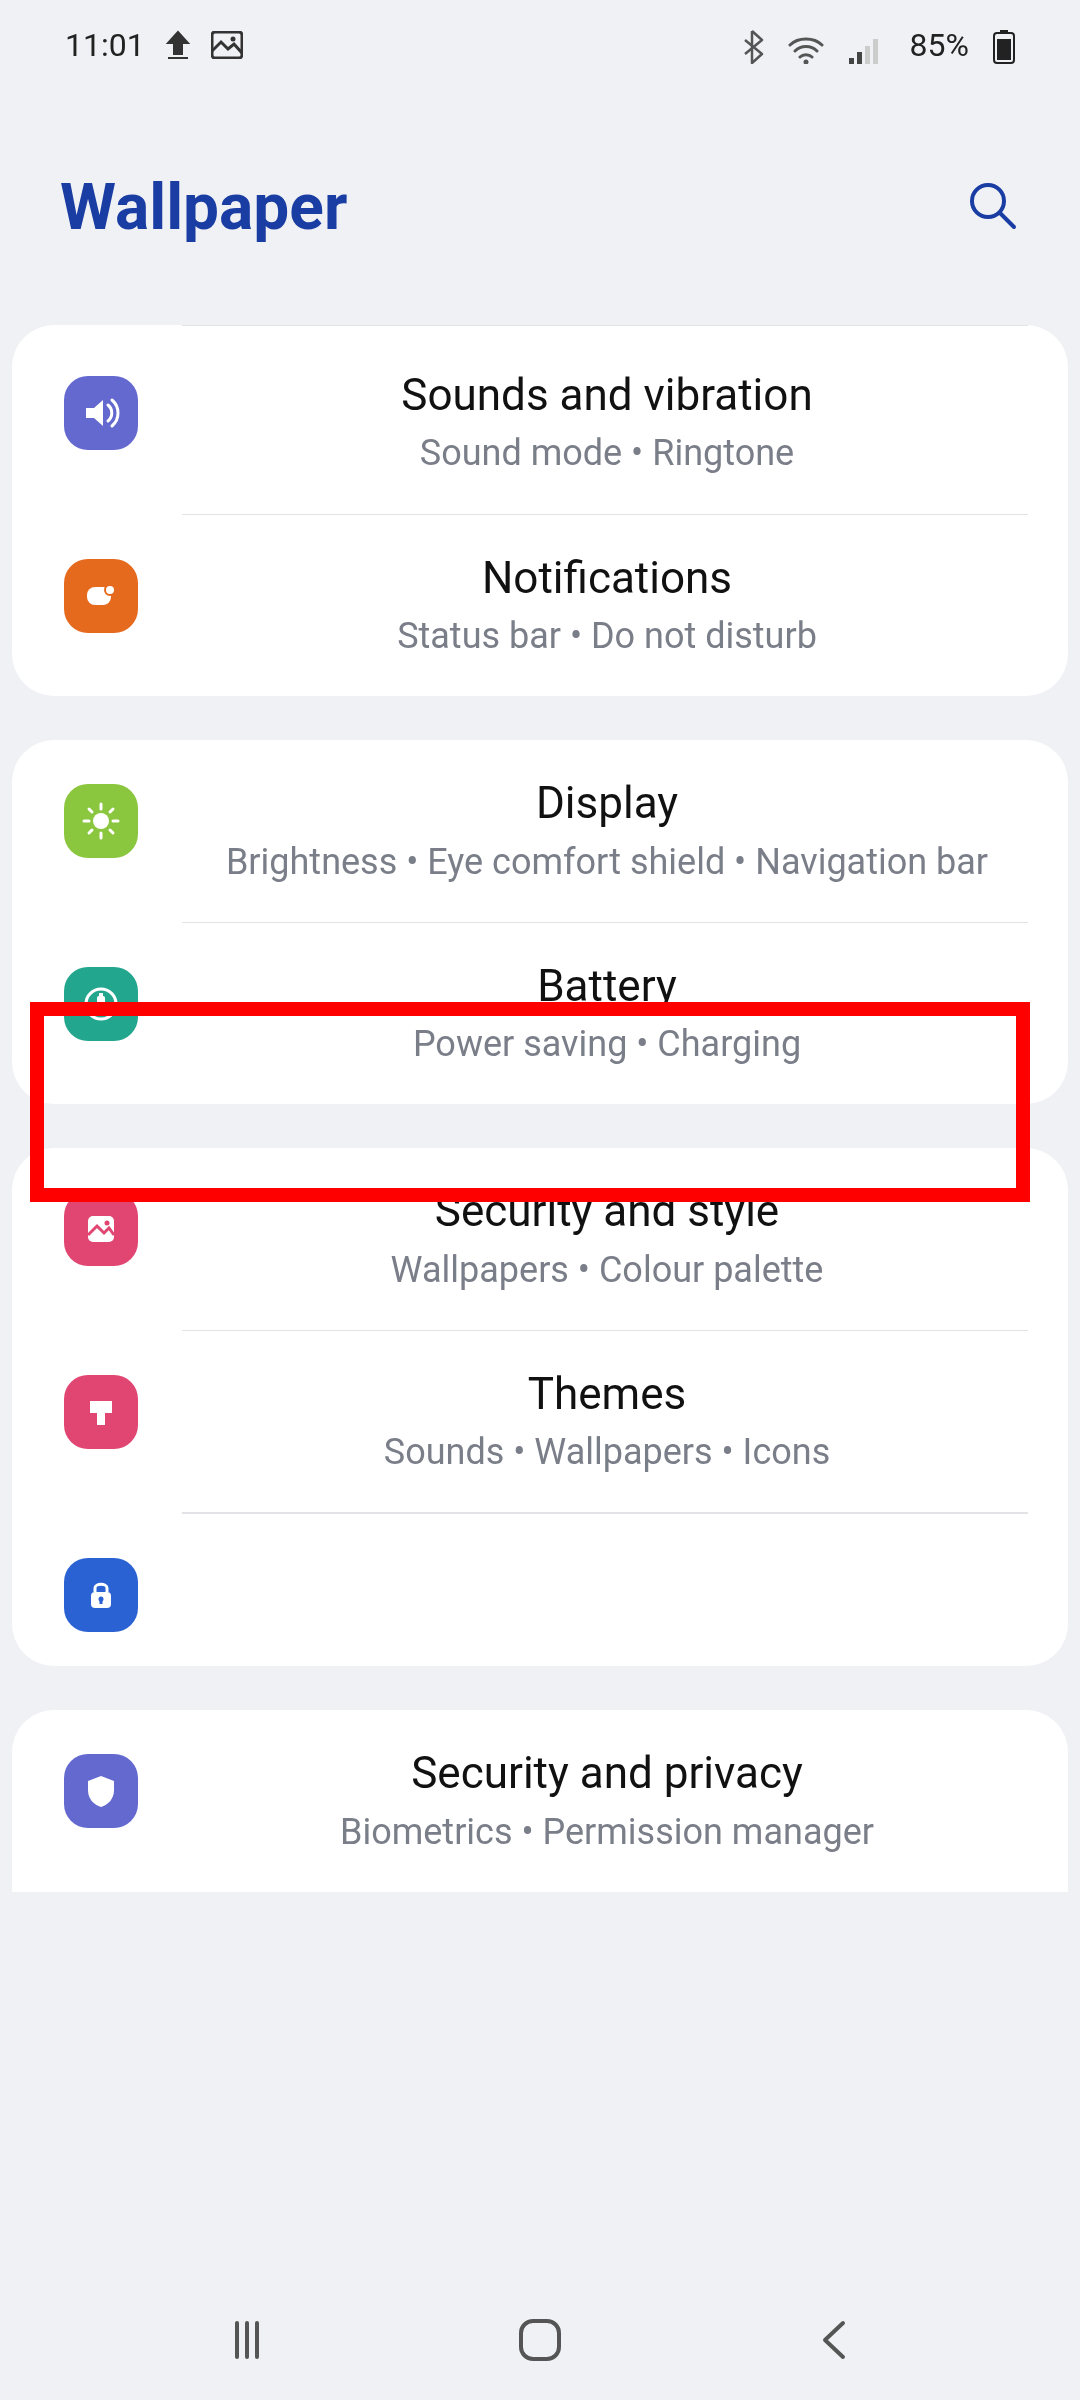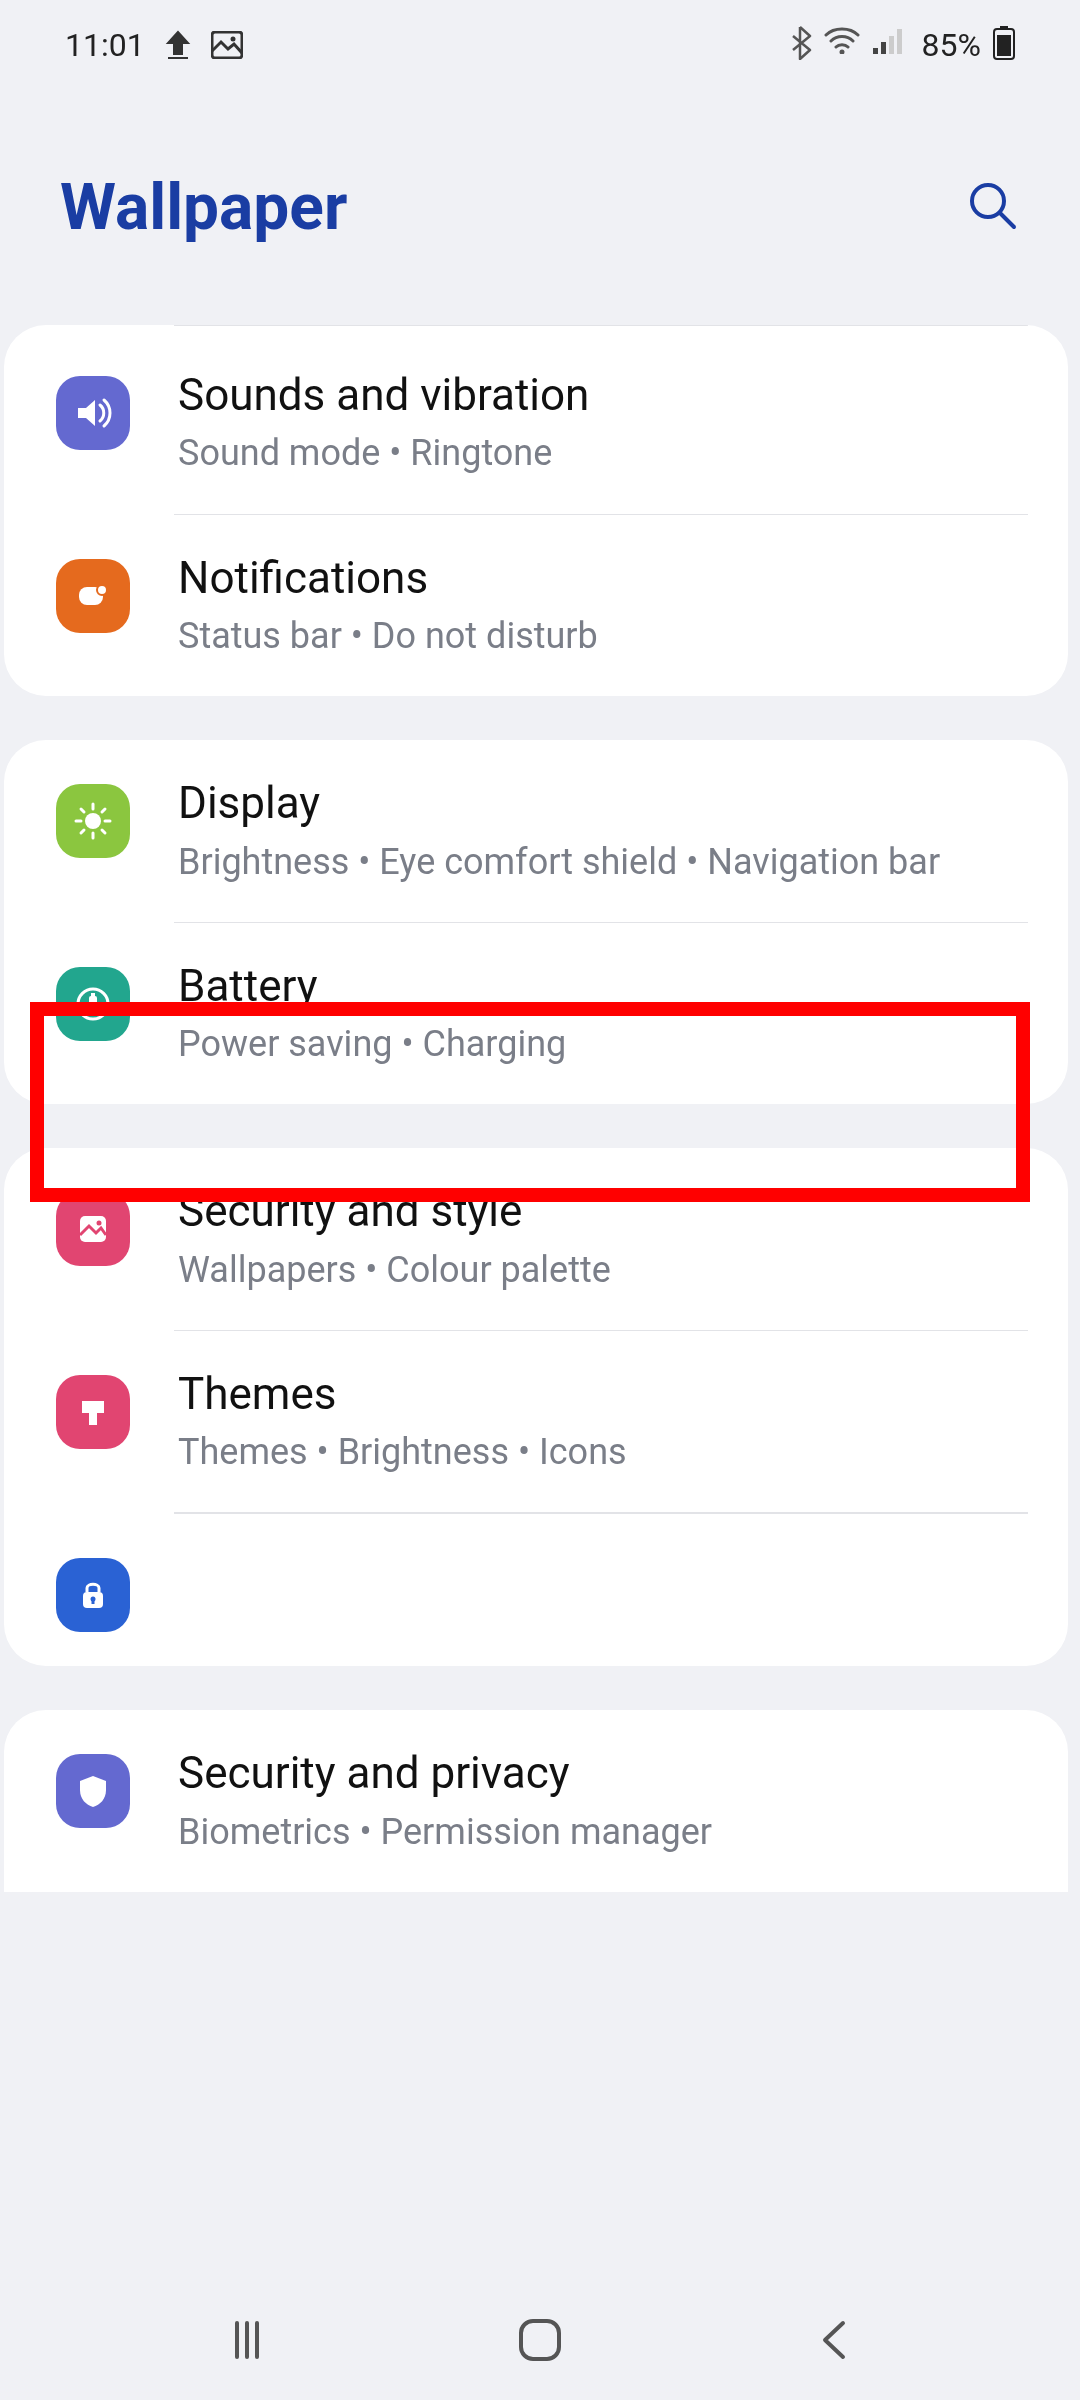--- a/index.html
+++ b/index.html
@@ -31,8 +31,8 @@
   }
   .status-right {
     display: flex;
-    align-items: flex-start;
-    gap: 12px;
+    align-items: flex-end;
+    gap: 24px;
   }
   .status-icon {
     display: inline-flex;

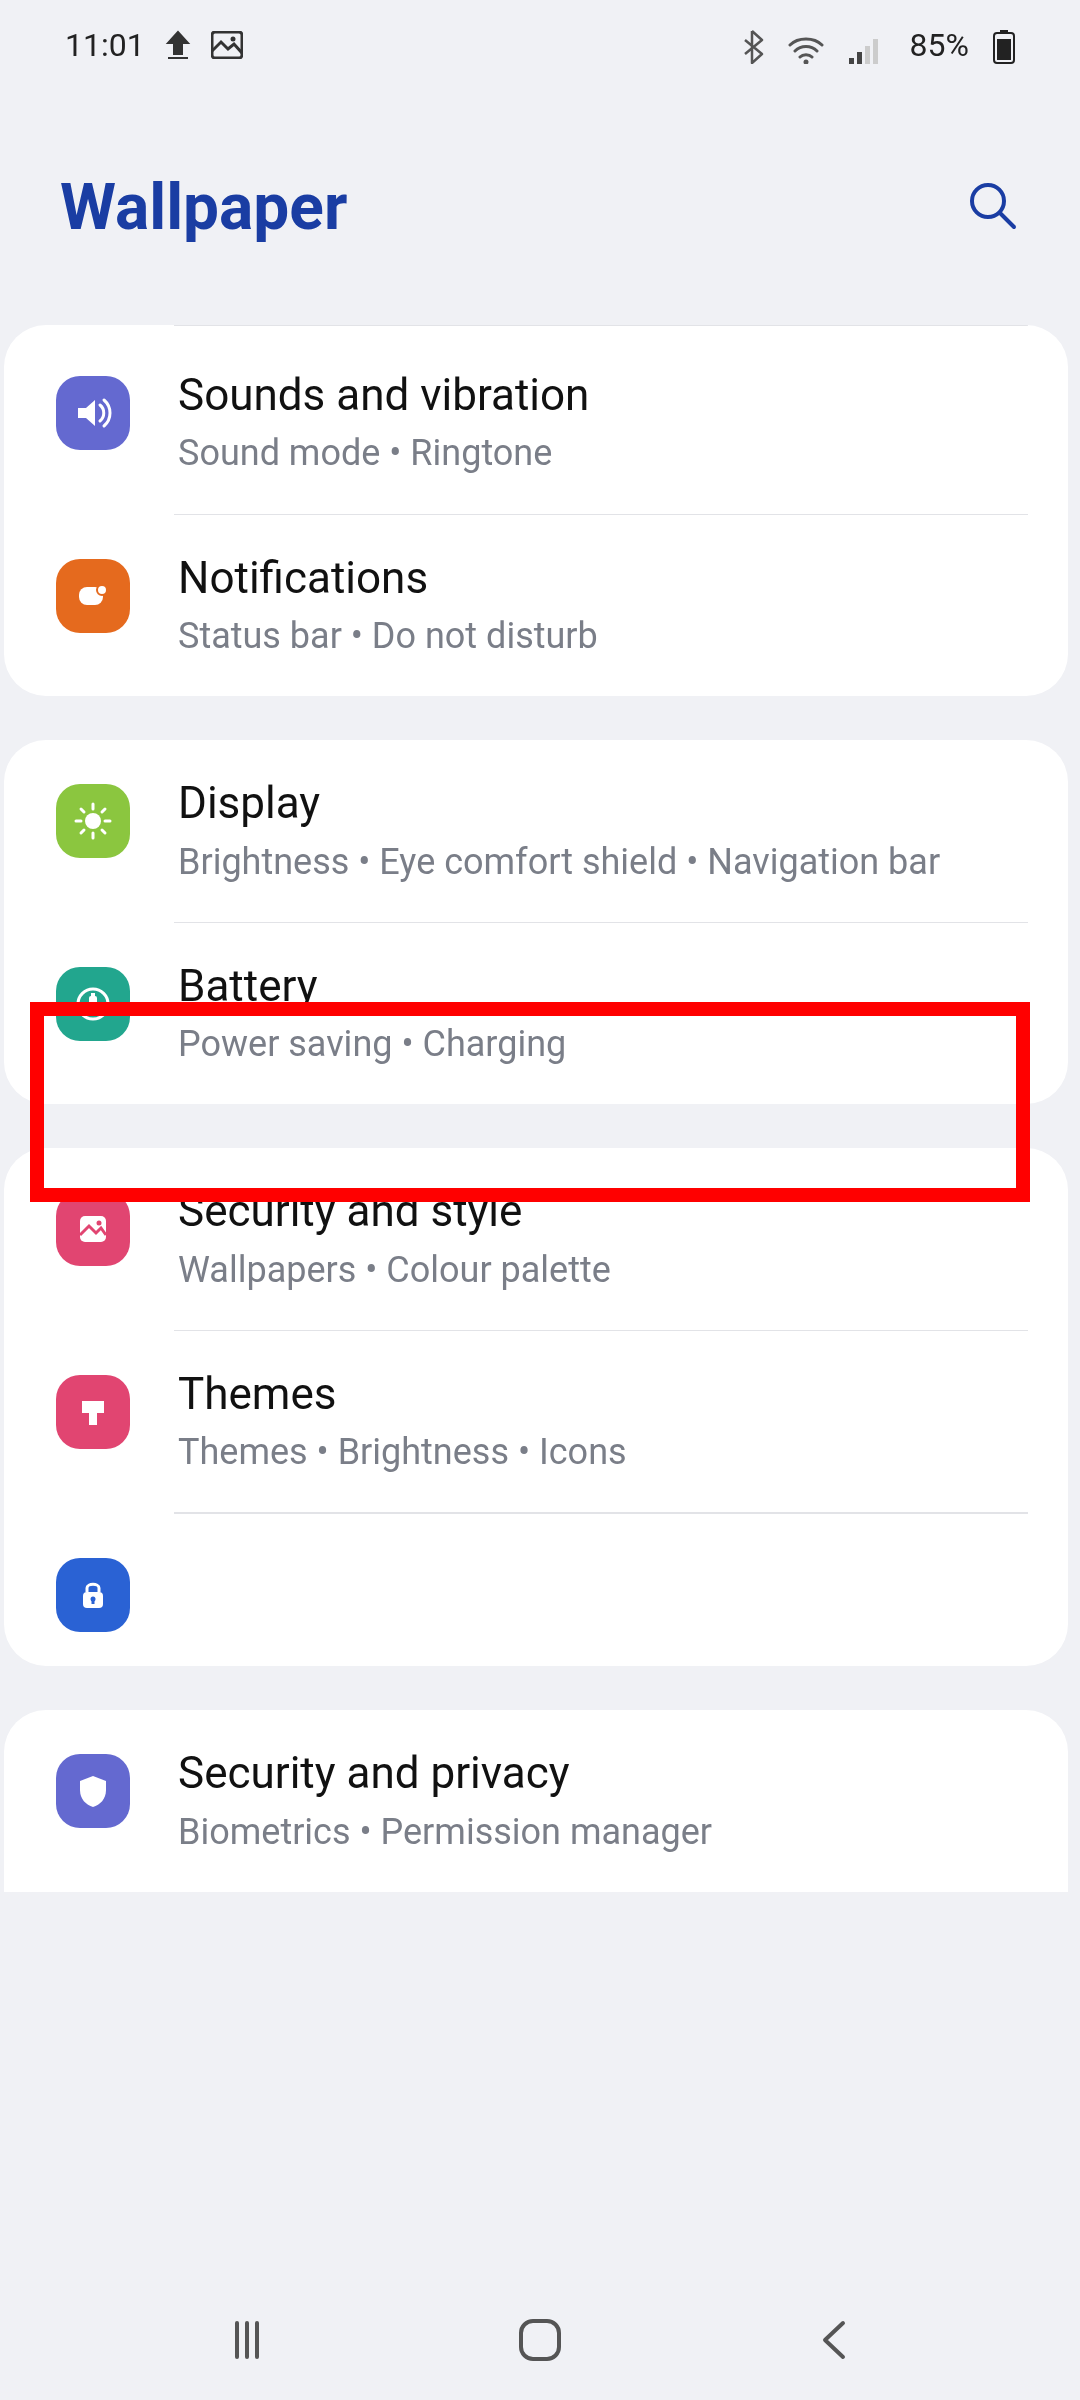--- a/index.html
+++ b/index.html
@@ -55,8 +55,9 @@
   .card {
     background: #fff;
     border-radius: 42px;
-    margin: 0 12px 44px 4px;
+    margin: 0 12px 44px 12px;
     overflow: hidden;
+    text-align: center;
   }
   .row {
     display: flex;

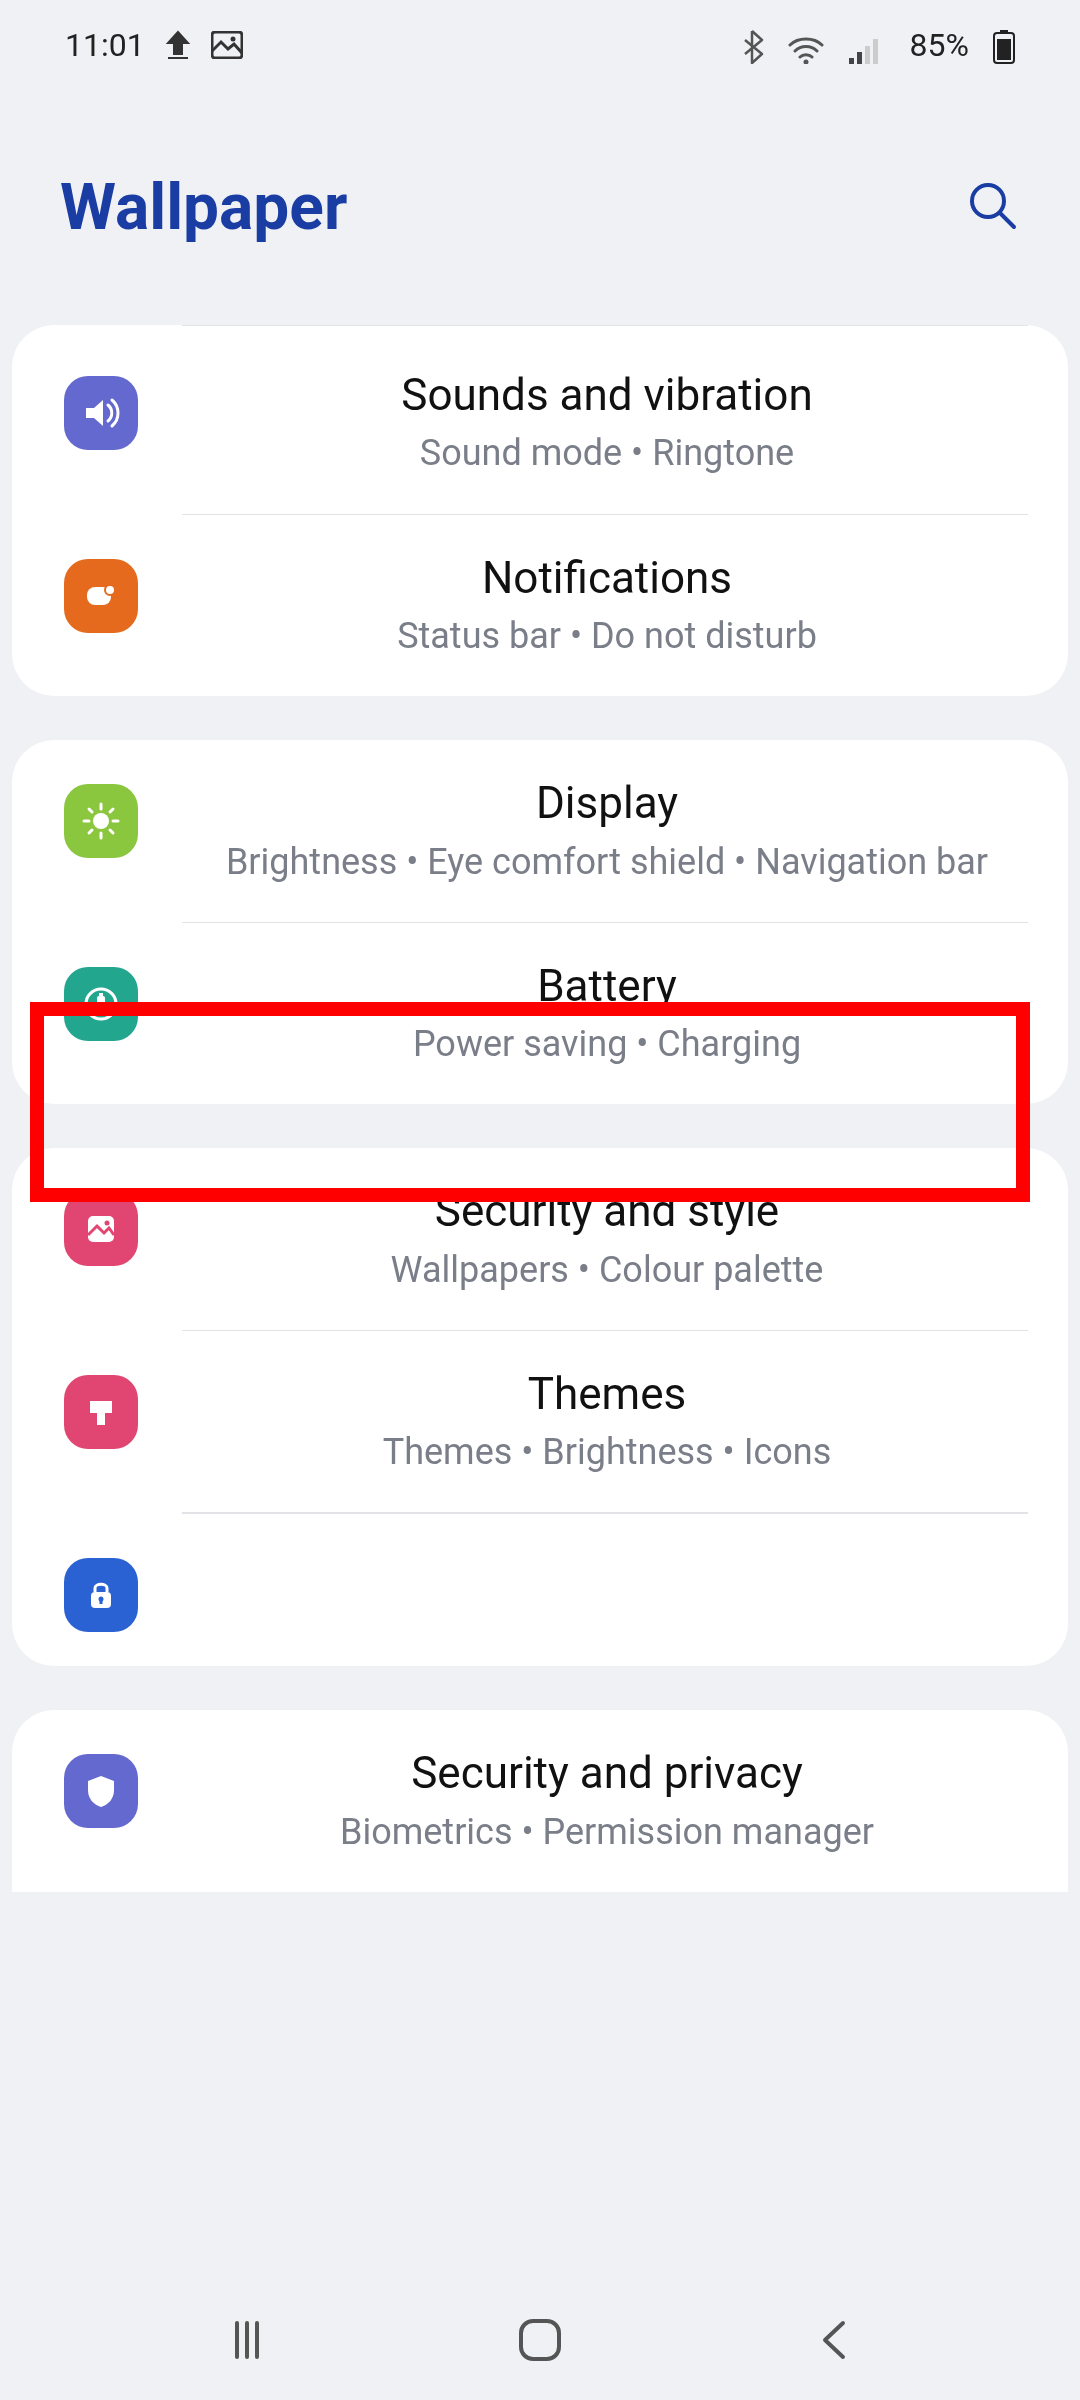--- a/index.html
+++ b/index.html
@@ -271,7 +271,7 @@
     </div>
     <div class="row-body">
       <span class="row-title">Themes</span>
-      <span class="row-sub">Themes  •  Brightness  •  Icons</span>
+      <span class="row-sub">Sounds  •  Wallpapers  •  Icons</span>
     </div>
   </div>
   <div class="divider"></div>

